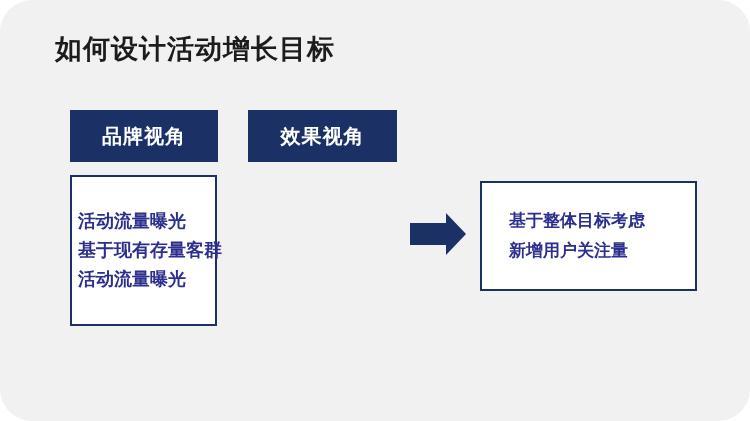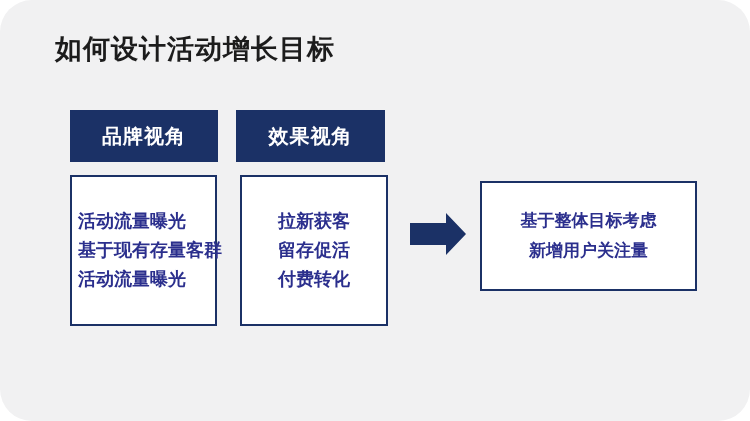--- a/index.html
+++ b/index.html
@@ -37,7 +37,7 @@
     letter-spacing: 1px;
   }
   .col-header.c1 { left: 70px; width: 148px; }
-  .col-header.c2 { left: 236px; width: 149px; }
+  .col-header.c2 { left: 248px; width: 149px; }
   .col-body {
     position: absolute;
     top: 175px;

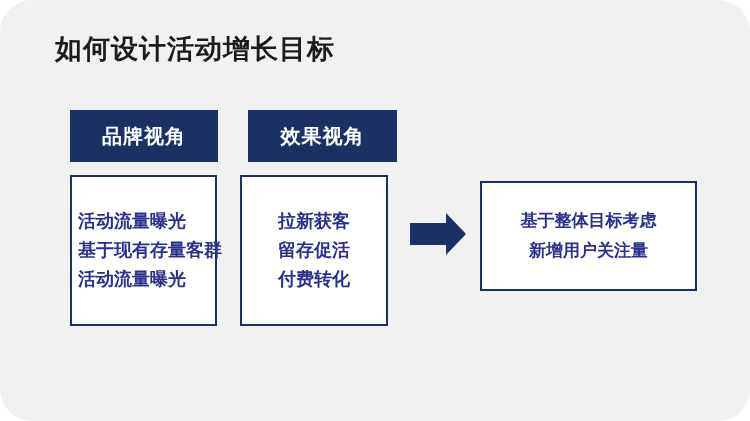--- a/index.html
+++ b/index.html
@@ -94,11 +94,6 @@
     <div>活动流量曝光</div>
   </div>
 
-  <div class="col-body c2">
-    <div>拉新获客</div>
-    <div>留存促活</div>
-    <div>付费转化</div>
-  </div>
 
   <svg class="arrow" viewBox="0 0 56 42" aria-hidden="true">
     <polygon points="0,10 36,10 36,0 56,21 36,42 36,32 0,32" fill="#1b3166"></polygon>

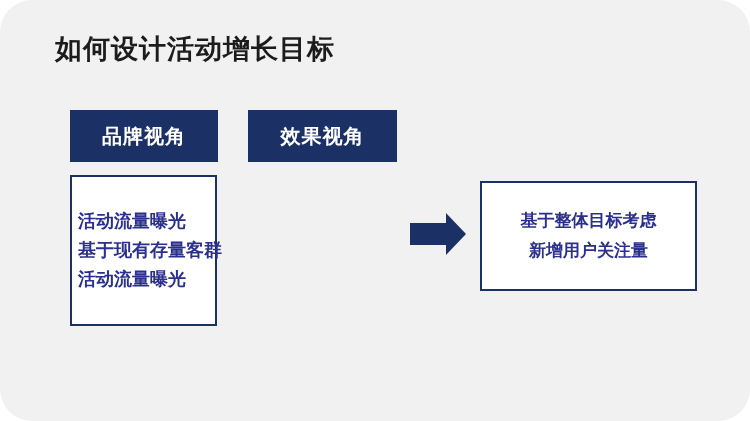--- a/index.html
+++ b/index.html
@@ -70,12 +70,13 @@
     display: flex;
     flex-direction: column;
     justify-content: center;
-    text-align: center;
+    text-align: left;
     color: #2b2f8d;
     font-size: 17px;
     font-weight: bold;
     line-height: 30px;
     white-space: nowrap;
+    padding-left: 27px;
   }
 </style>
 </head>

